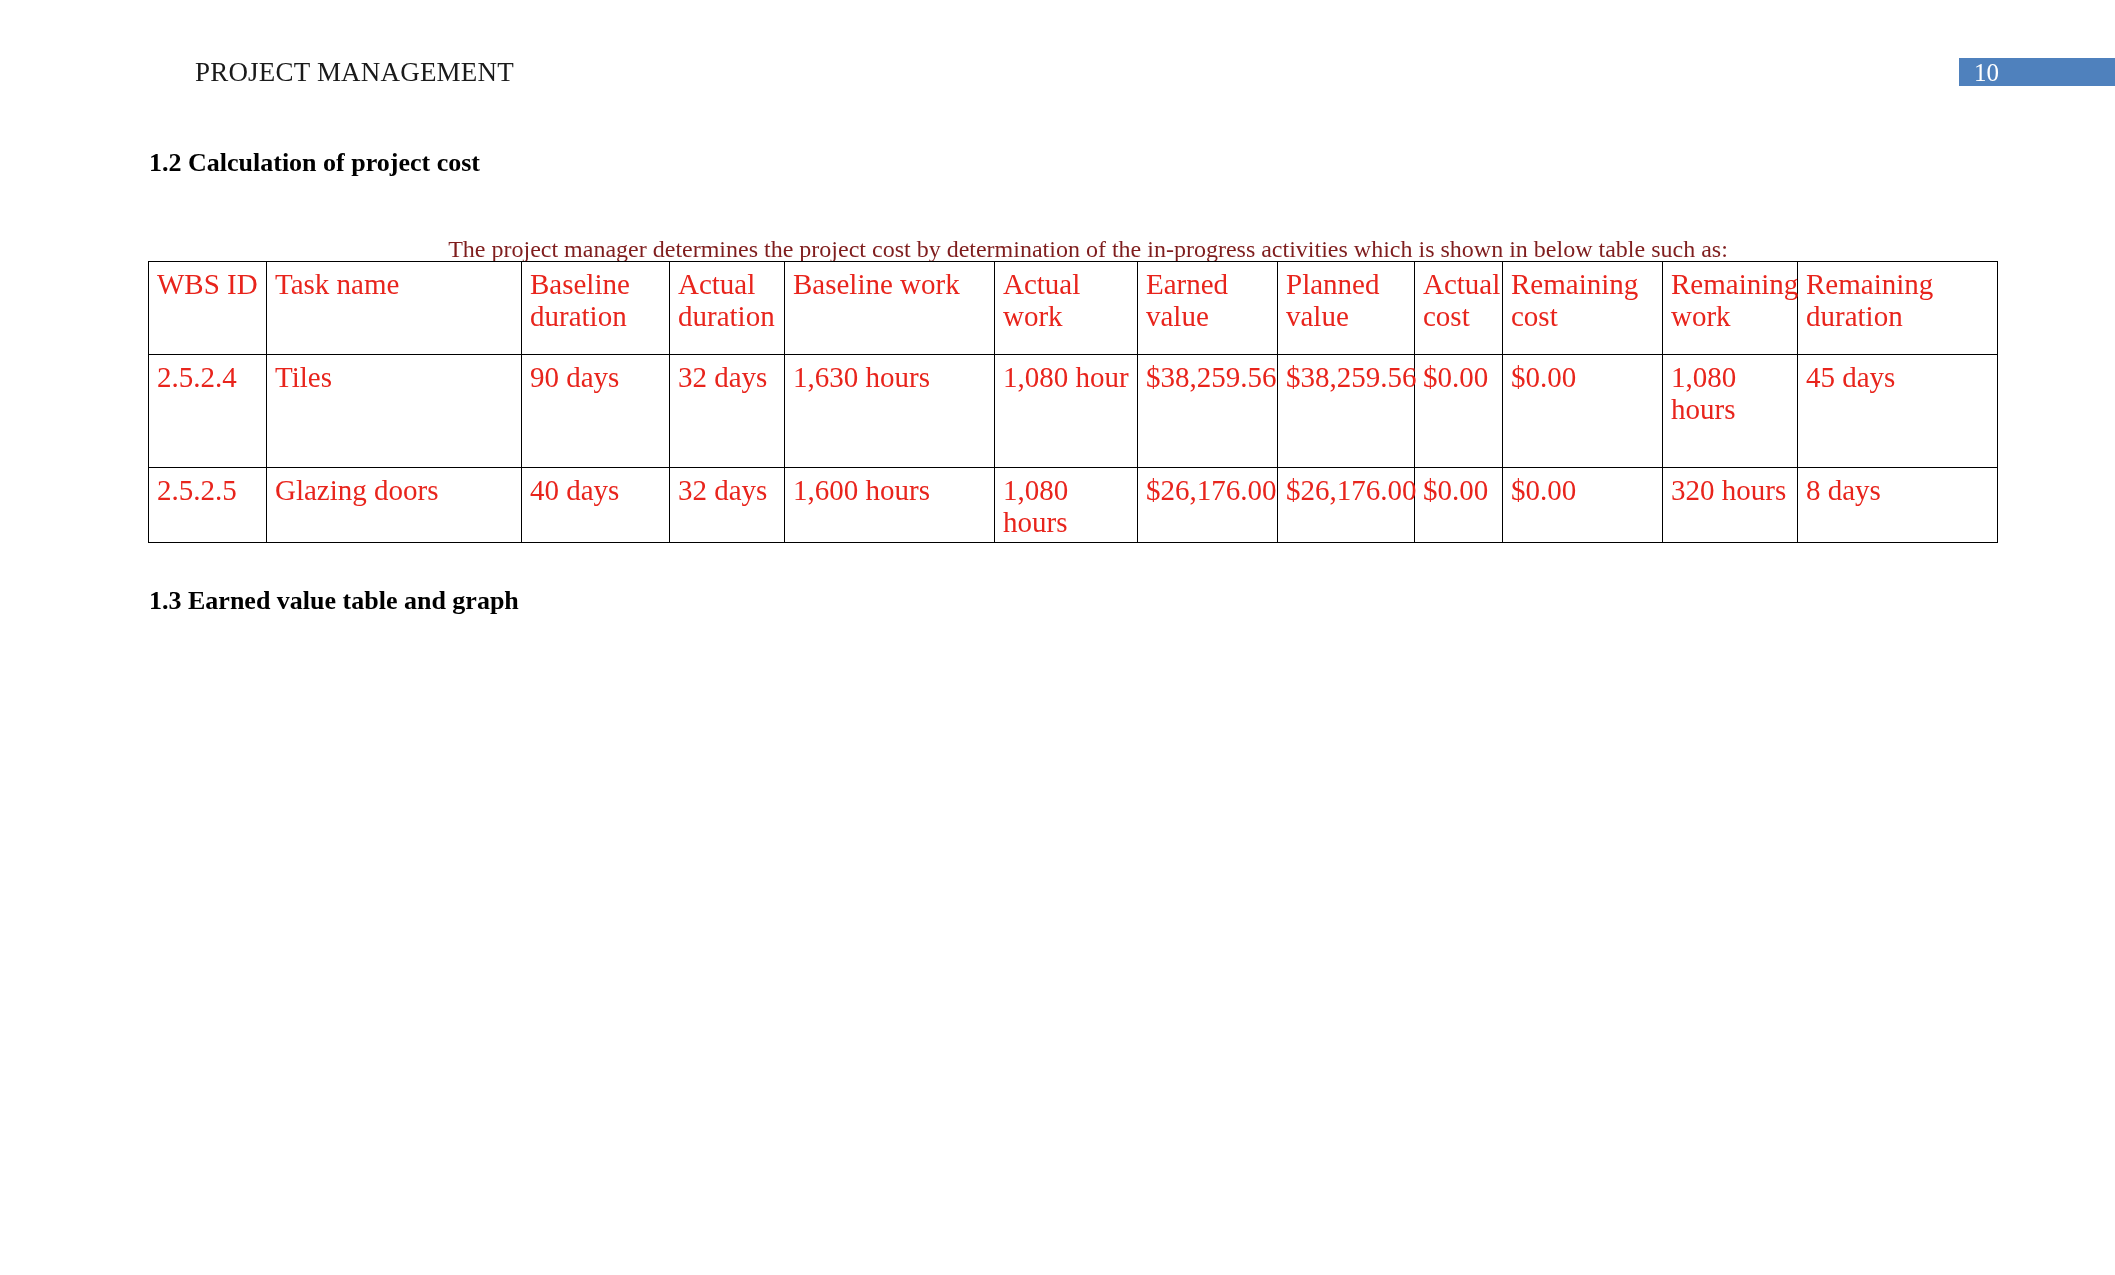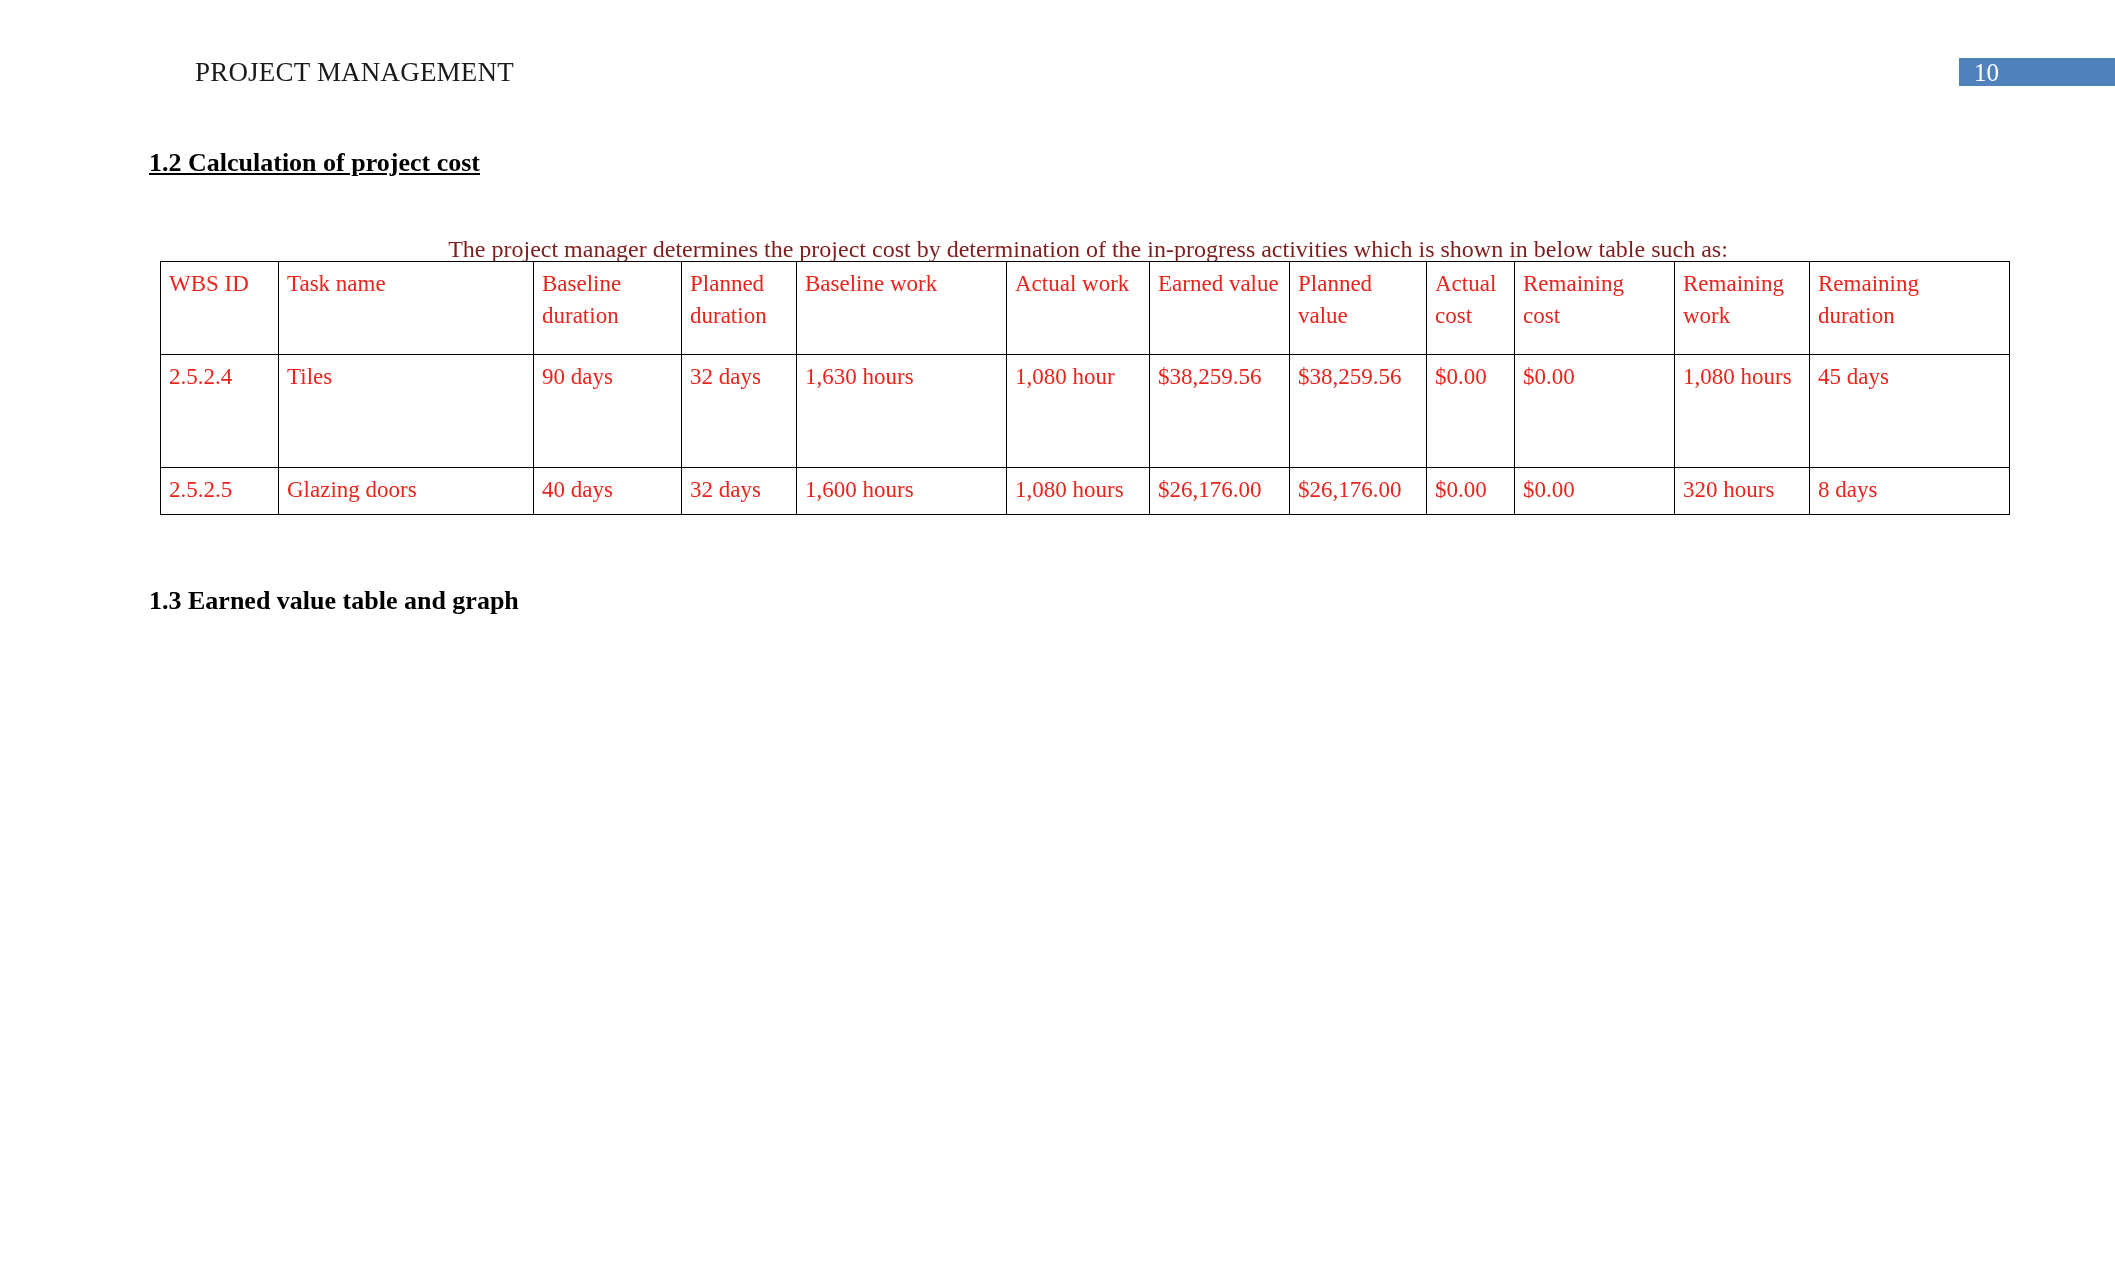--- a/index.html
+++ b/index.html
@@ -66,7 +66,7 @@
     color: #000000;
     white-space: nowrap;
   }
-  #heading-12 { top: 148px; text-decoration: underline; }
+  #heading-12 { top: 148px; }
   #heading-13 { top: 586px; }
 
   .body-paragraph {

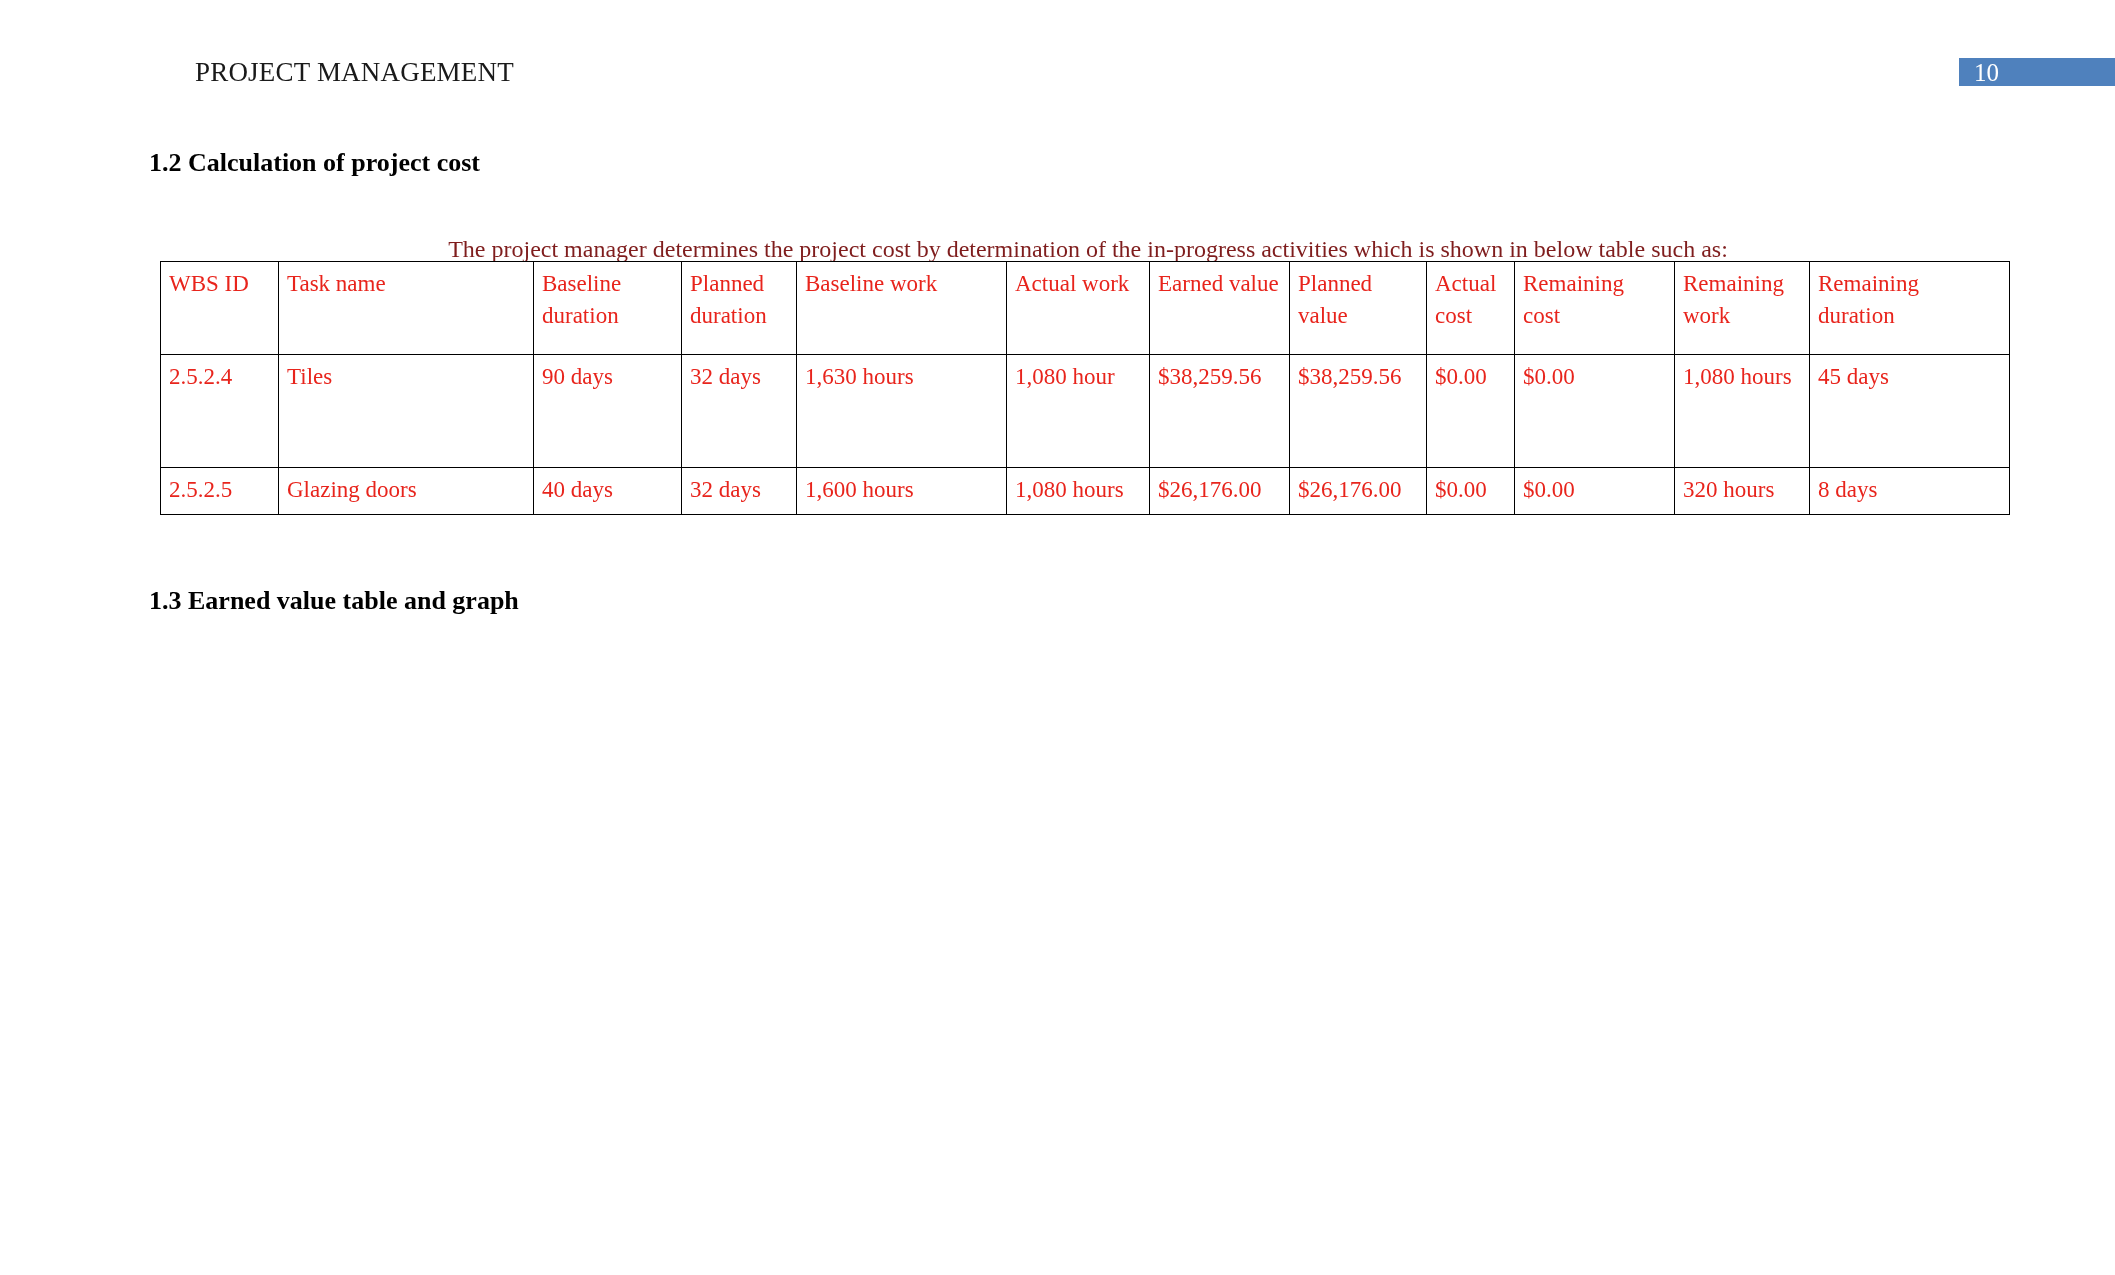--- a/index.html
+++ b/index.html
@@ -84,12 +84,12 @@
   
   .cost-table {
     position: absolute;
-    left: 160px;
+    left: 148px;
     top: 261px;
     border-collapse: collapse;
     table-layout: fixed;
     width: 1849px;
-    font-size: 23px;
+    font-size: 29px;
     color: #e8241c;
     border-radius: 24px;
   }

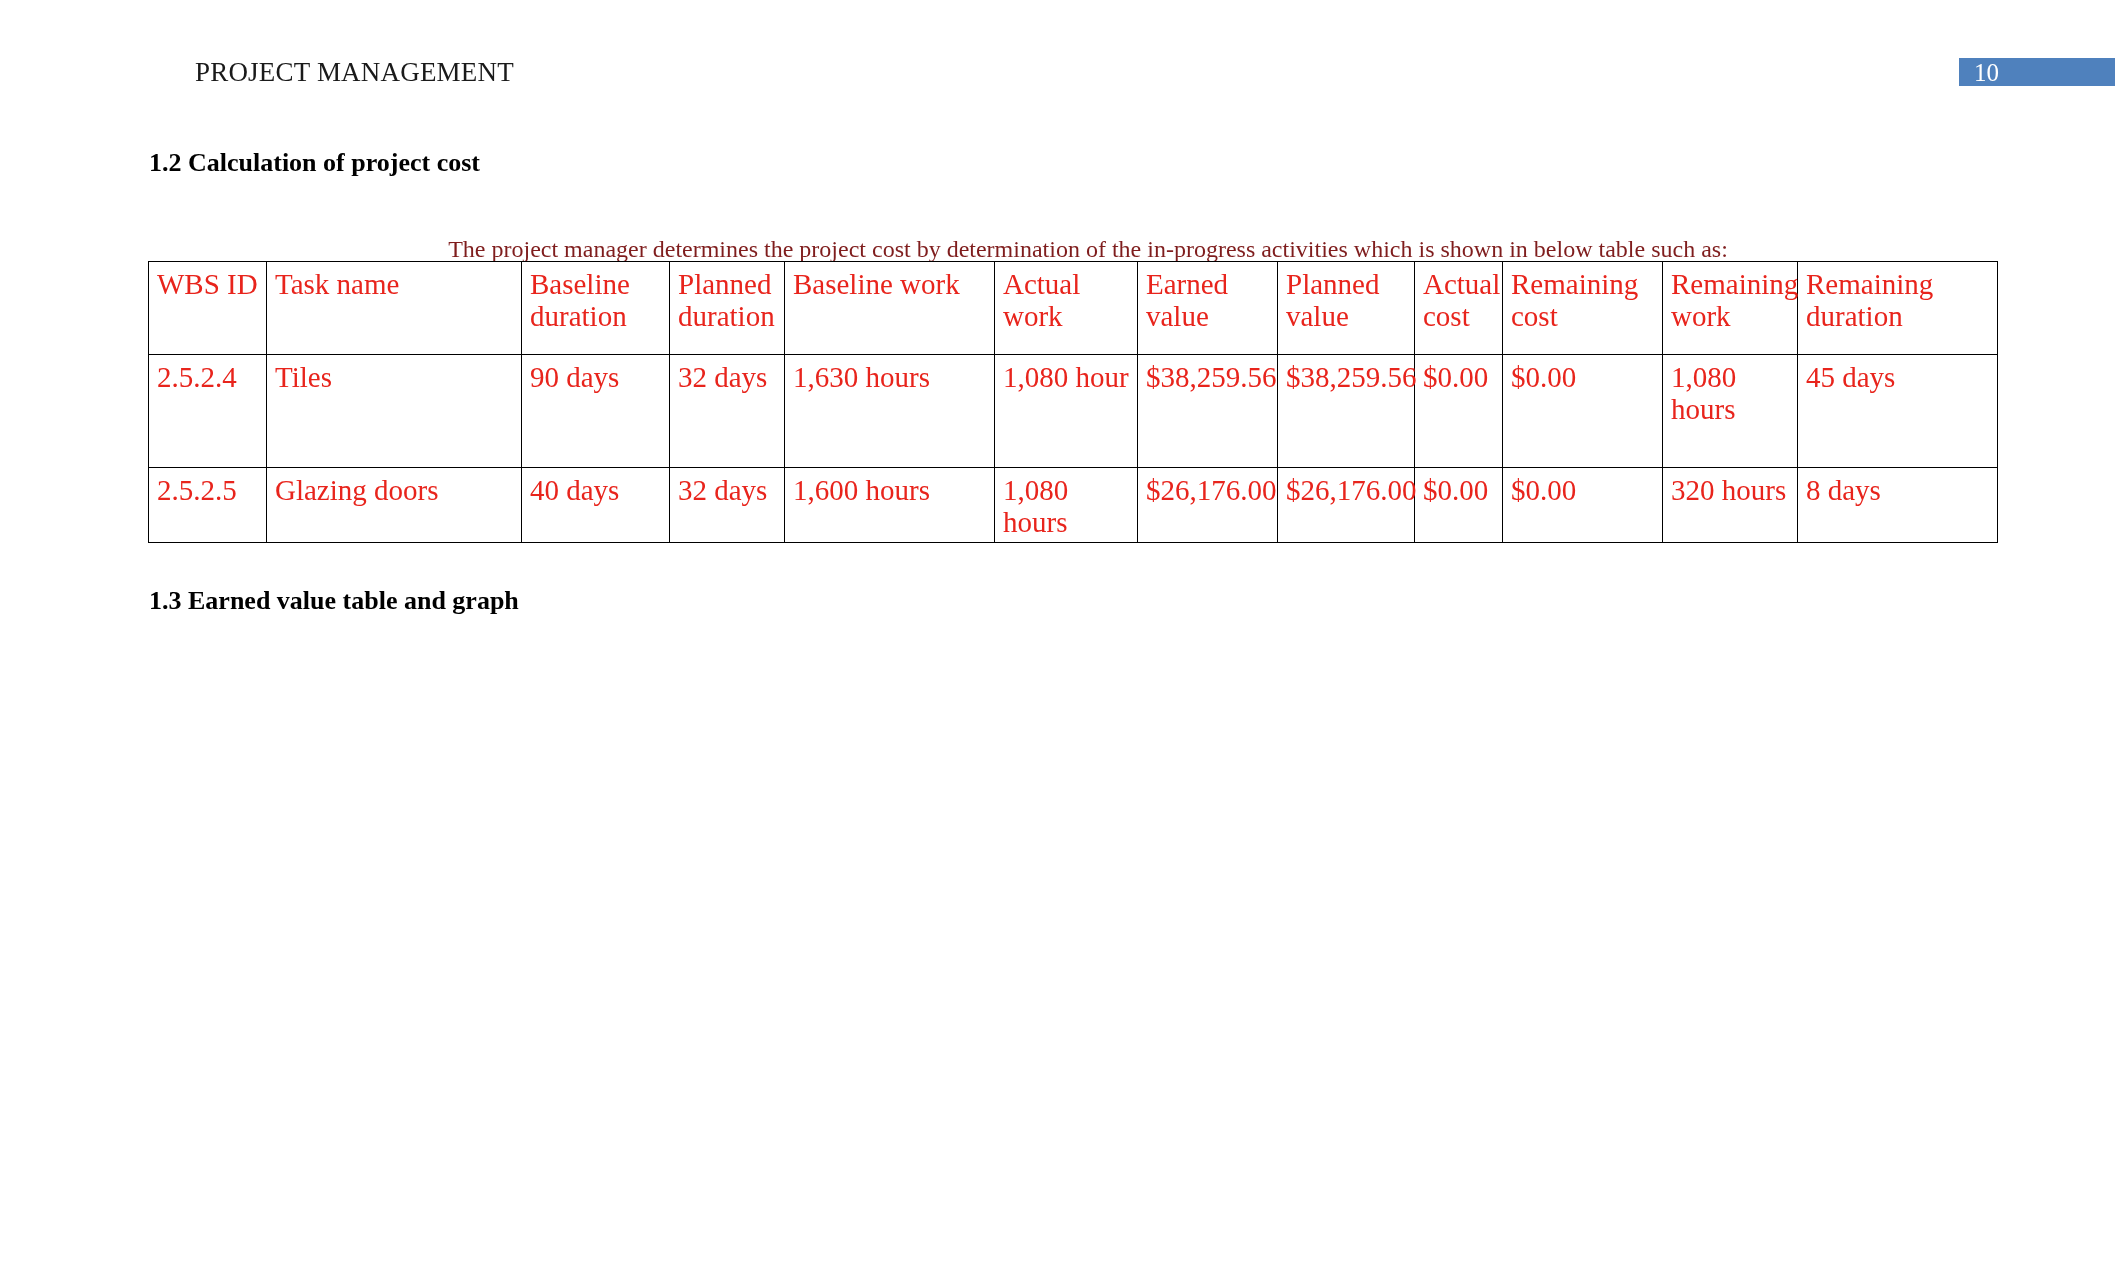--- a/index.html
+++ b/index.html
@@ -162,7 +162,7 @@
         <td>WBS ID</td>
         <td>Task name</td>
         <td>Baseline duration</td>
-        <td>Planned duration</td>
+        <td>Actual duration</td>
         <td>Baseline work</td>
         <td>Actual work</td>
         <td>Earned value</td>

